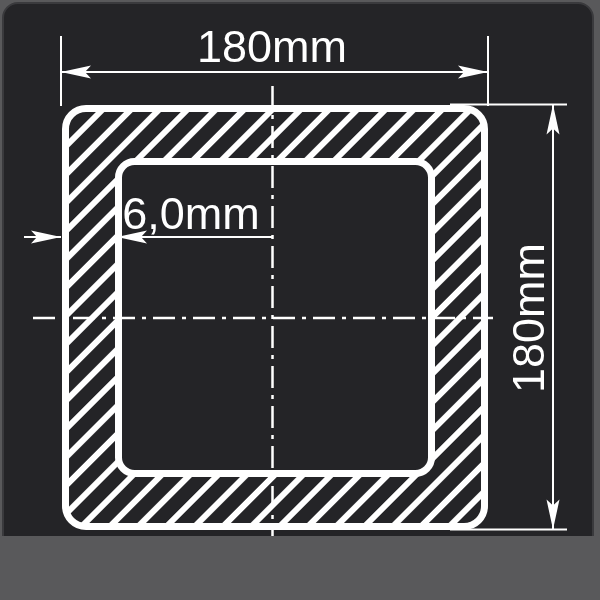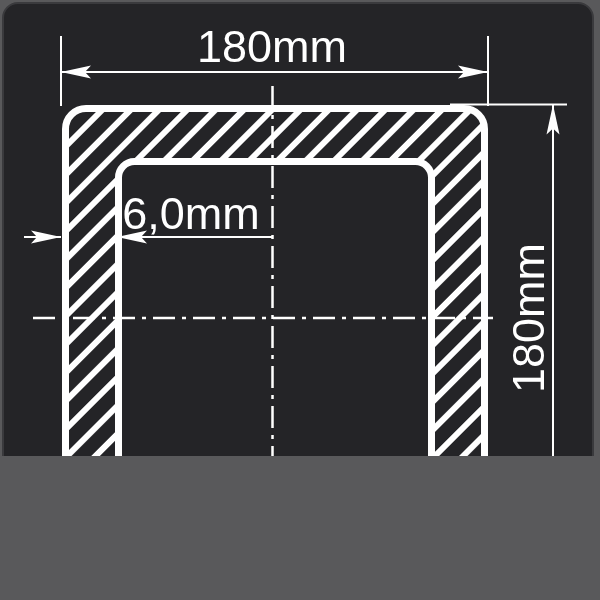--- a/index.html
+++ b/index.html
@@ -11,7 +11,7 @@
   .stage {
     position: relative;
     width: 600px;
-    height: 456px;
+    height: 536px;
     background: var(--background, #59595B);
     overflow: hidden;
   }

